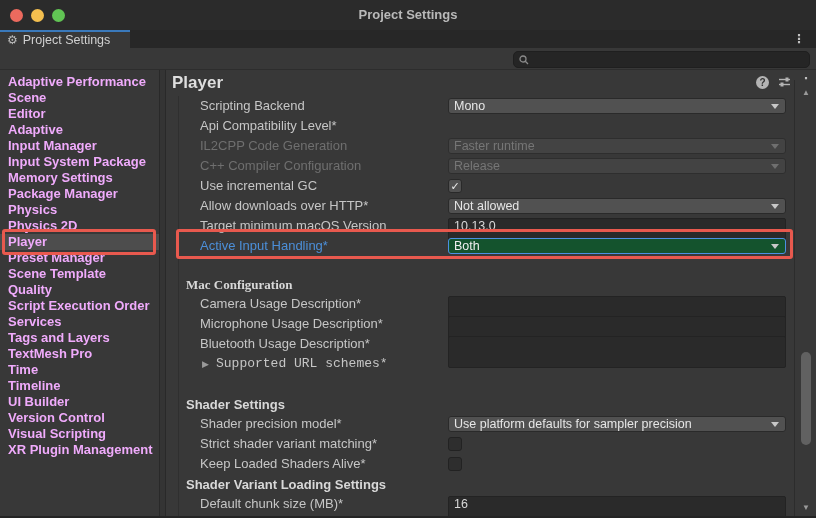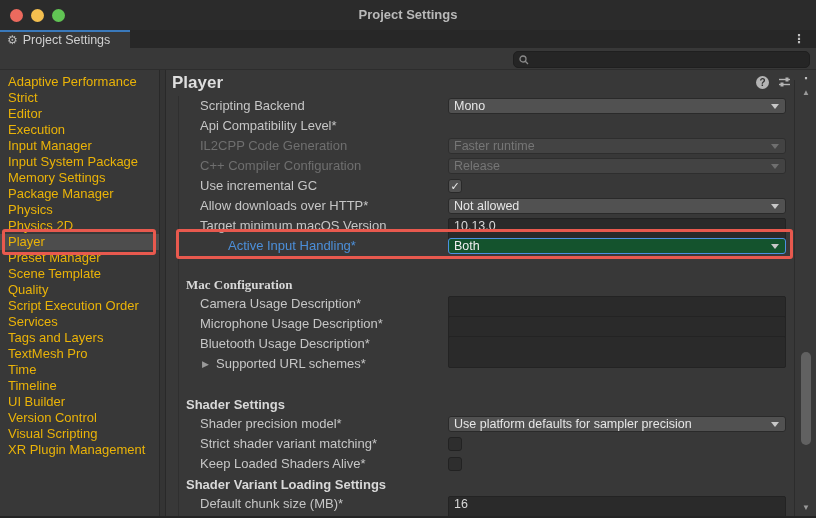--- a/index.html
+++ b/index.html
@@ -31,7 +31,7 @@
 
   
   .sidebar { position:absolute; left:0; top:70px; width:160px; bottom:0; background:#383838; border-right:1px solid #292929; padding-top:4px; }
-  .side-item { height:16px; line-height:16px; font-size:13px; color:#eab308; padding-left:8px; white-space:nowrap; }
+  .side-item { height:16px; line-height:16px; font-size:13px; color:#f0abfc; padding-left:8px; white-space:nowrap;font-weight:bold; }
   .side-item.selected { background:#4d4d4d; }
   .splitter { position:absolute; left:160px; top:70px; width:6px; bottom:0; background:#343434; border-right:1px solid #292929; }
 

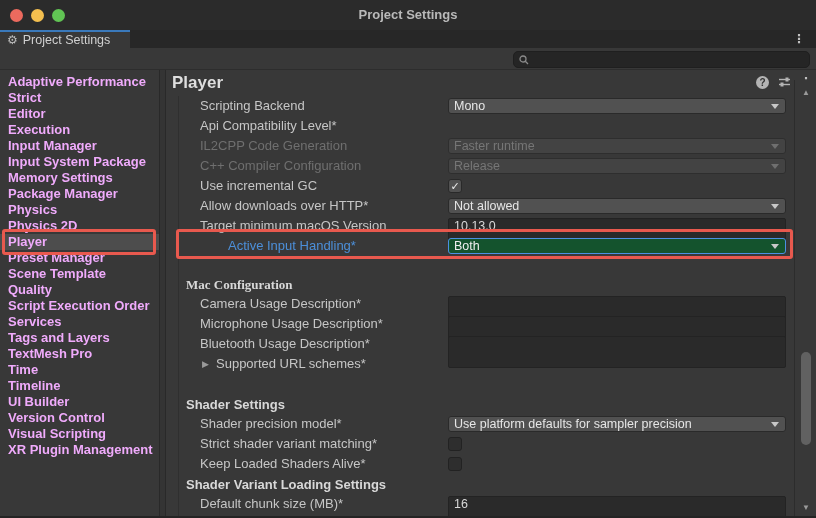--- a/index.html
+++ b/index.html
@@ -110,7 +110,7 @@
 
   <div class="sidebar">
     <div class="side-item">Adaptive Performance</div>
-    <div class="side-item">Strict</div>
+    <div class="side-item">Scene</div>
     <div class="side-item">Editor</div>
     <div class="side-item">Execution</div>
     <div class="side-item">Input Manager</div>

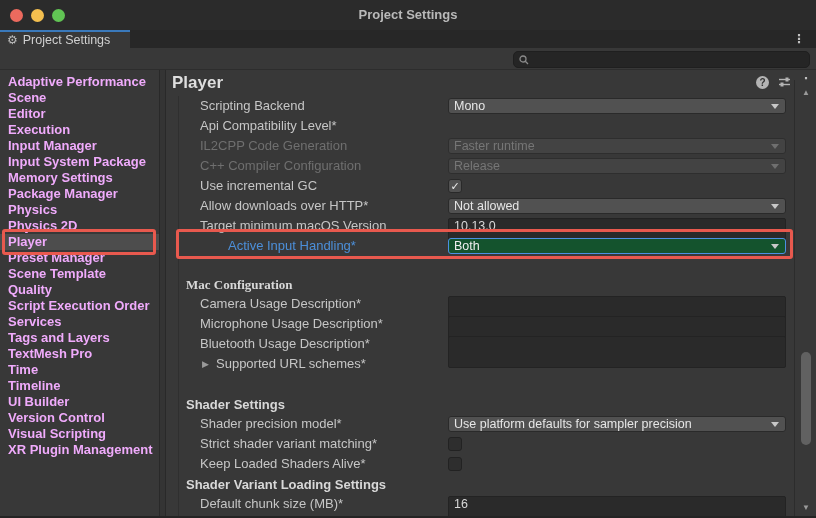--- a/index.html
+++ b/index.html
@@ -112,7 +112,7 @@
     <div class="side-item">Adaptive Performance</div>
     <div class="side-item">Scene</div>
     <div class="side-item">Editor</div>
-    <div class="side-item">Execution</div>
+    <div class="side-item">Adaptive</div>
     <div class="side-item">Input Manager</div>
     <div class="side-item">Input System Package</div>
     <div class="side-item">Memory Settings</div>

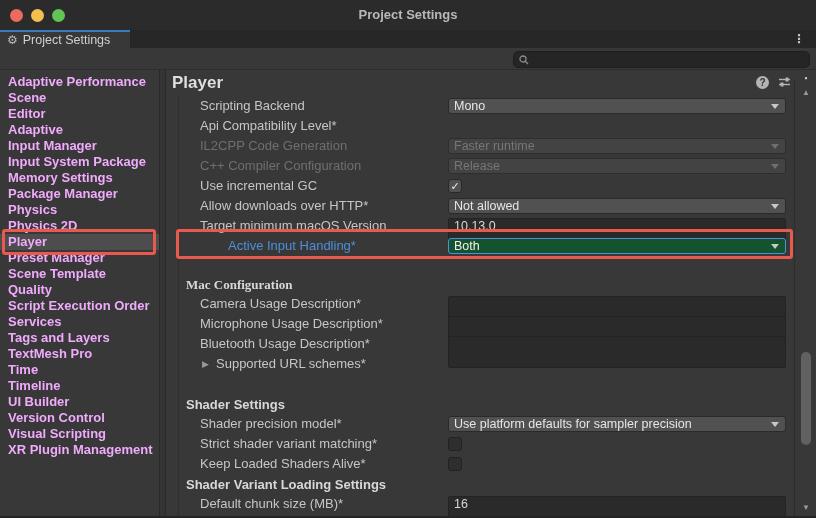--- a/index.html
+++ b/index.html
@@ -46,7 +46,7 @@
   .row { position:relative; height:20px; }
   .rlabel { position:absolute; left:34px; top:0; height:20px; line-height:20px; font-size:13px; color:#c6c6c6; white-space:nowrap; }
   .row.disabled .rlabel { color:#6f6f6f; }
-  .row.bluelabel .rlabel { color:#4c8fd9;margin-left:28px; }
+  .row.bluelabel .rlabel { color:#4c8fd9; }
   .section-h { height:18px; line-height:18px; padding-left:20px; font-size:13px; font-weight:bold; color:#d8d8d8; }
   .mt8 { margin-top:20px;font-family:Liberation Serif, serif; } .mt6 { margin-top:22px; } .mt2 { margin-top:2px; }
 

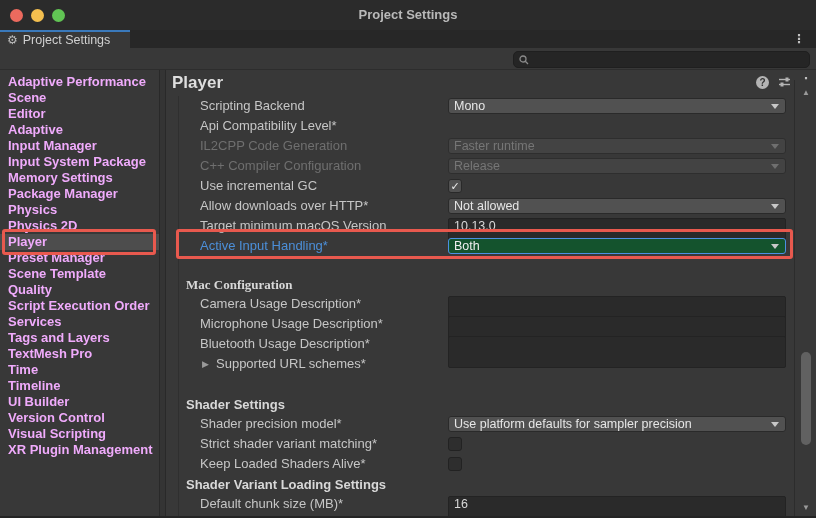--- a/index.html
+++ b/index.html
@@ -60,7 +60,7 @@
   .checkbox { position:absolute; left:282px; top:3px; width:14px; height:14px; background:#2e2e2e; border:1px solid #222; border-radius:3px; color:#ececec; font-size:11px; line-height:12px; text-align:center; }
   .checkbox.checked { background:#515151; border-color:#292929; }
   .foldout-tri { position:absolute; left:36px; top:0; height:20px; line-height:20px; font-size:9px; color:#999; }
-  .row.foldout .rlabel { left:50px; }
+  .row.foldout .rlabel { left:50px;font-family:Liberation Mono, monospace; }
 
   
   .scrollbar { position:absolute; right:0; top:80px; width:22px; bottom:0; background:#383838; border-left:1px solid #2c2c2c; }

